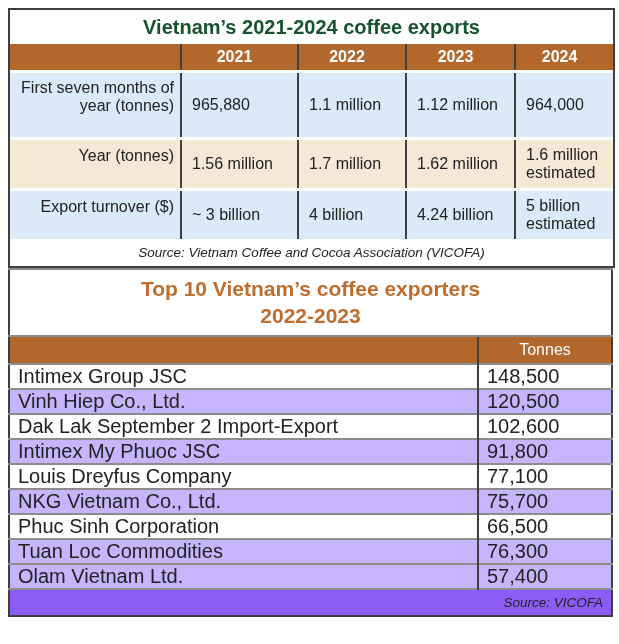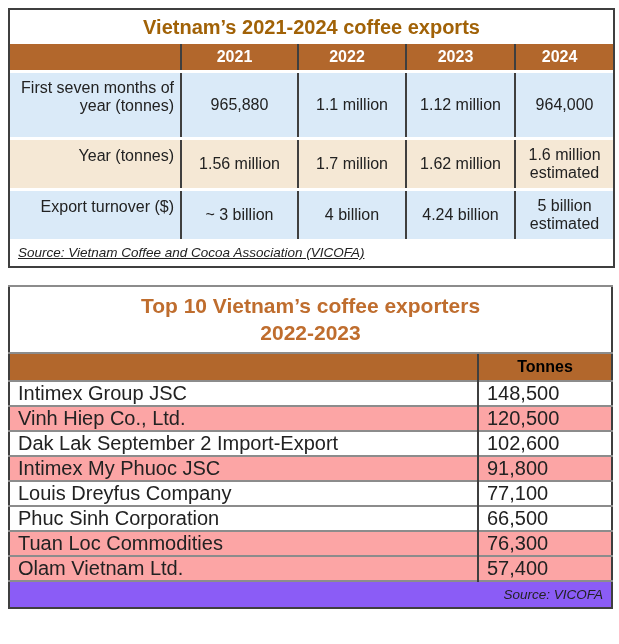--- a/index.html
+++ b/index.html
@@ -11,7 +11,7 @@
         background:#fff;border:2px solid #3f3f3f;}
   
   .t1 .title-cell{
-    text-align:center;font-weight:bold;font-size:20px;color:#a16207;
+    text-align:center;font-weight:bold;font-size:20px;color:#14532d;
     padding:3px 0 2px 0;background:#fff;
   }
   .t1 th{

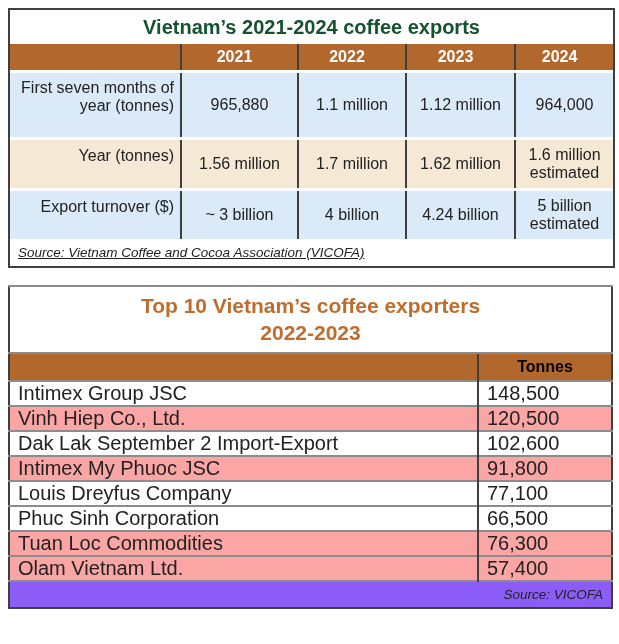--- a/index.html
+++ b/index.html
@@ -21,7 +21,7 @@
   .t1 th.lbl{padding:4px 0;}
   .t1 td{font-size:16px;padding:6px 10px;vertical-align:middle;}
   .t1 td.lbl{text-align:right;padding:6px 6px 22px 8px;}
-  .t1 td.val{text-align:center;white-space:pre-line;}
+  .t1 td.val{text-align:left;white-space:pre-line;}
   .t1 tr.blue td{background:#daeaf8;}
   .t1 tr.cream td{background:#f5e8d5;}
   .t1 th + th, .t1 td.val{border-left:2px solid #3f3f3f;}

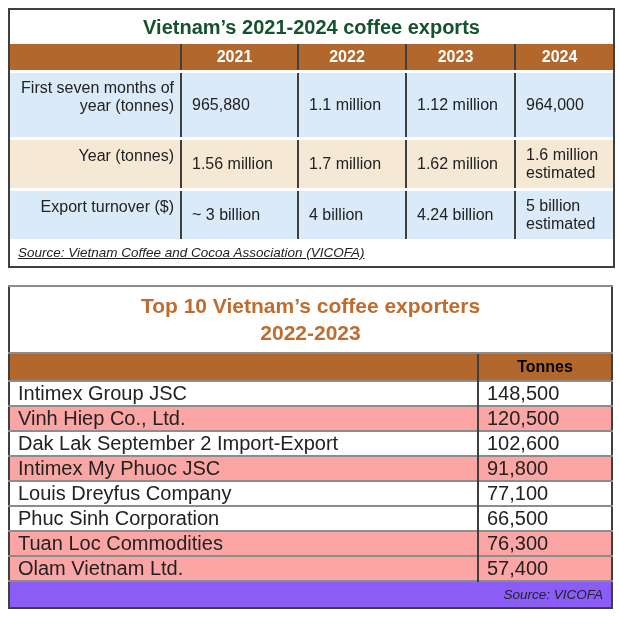--- a/index.html
+++ b/index.html
@@ -26,7 +26,7 @@
   .t1 tr.cream td{background:#f5e8d5;}
   .t1 th + th, .t1 td.val{border-left:2px solid #3f3f3f;}
   .t1 .src-cell{
-    text-align:left;font-style:italic;font-size:13.5px;padding:3px 8px;background:#fff;text-decoration:underline;
+    text-align:center;font-style:italic;font-size:13.5px;padding:3px 8px;background:#fff;
   }
   
   .t2{border-collapse:collapse;margin-top:17px;}

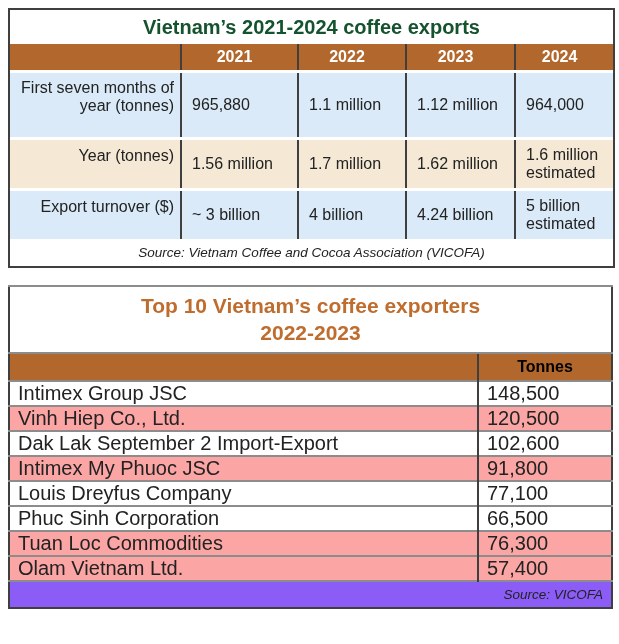--- a/index.html
+++ b/index.html
@@ -29,7 +29,7 @@
     text-align:center;font-style:italic;font-size:13.5px;padding:3px 8px;background:#fff;
   }
   
-  .t2{border-collapse:collapse;margin-top:17px;}
+  .t2{border-collapse:collapse;}
   .t2 .title-cell{
     text-align:center;font-weight:bold;font-size:21px;color:#bf6d2e;
     line-height:27px;padding:5px 0 6px 0;background:#fff;

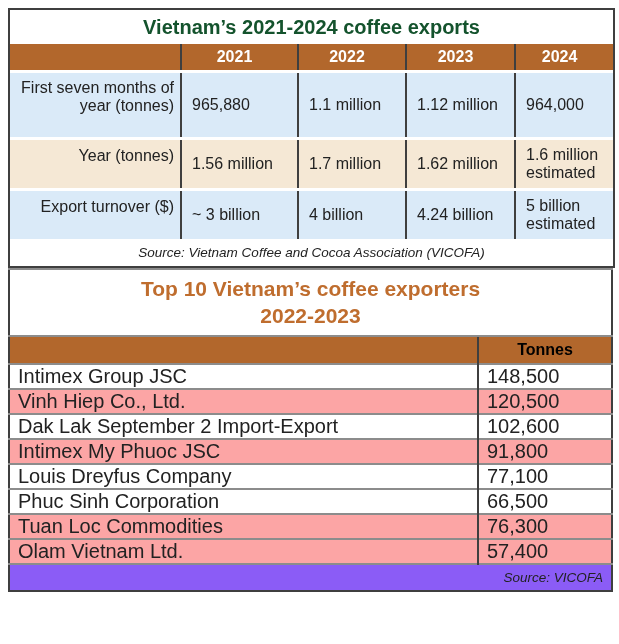--- a/index.html
+++ b/index.html
@@ -35,7 +35,7 @@
     line-height:27px;padding:5px 0 6px 0;background:#fff;
   }
   .t2 th{
-    background:#b2672c;color:#000000;font-weight:bold;font-size:16px;
+    background:#b2672c;color:#ffffff;font-weight:normal;font-size:16px;
     text-align:center;padding:4px 0;border-top:2px solid #8c8c8c;
   }
   .t2 td{font-size:20px;padding:2px 8px;border-top:2px solid #8c8c8c;line-height:19px;}

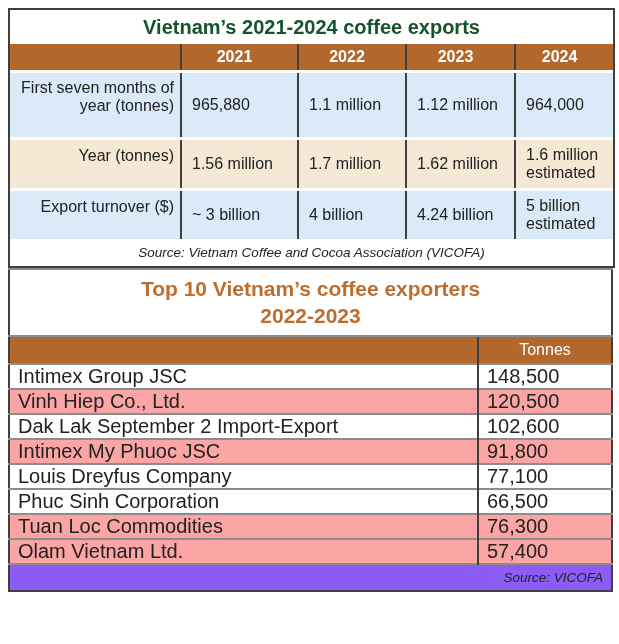--- a/index.html
+++ b/index.html
@@ -42,7 +42,7 @@
   .t2 td.name{text-align:left;}
   .t2 td.ton{text-align:left;}
   .t2 th.ton-h, .t2 td.ton{border-left:2px solid #3f3f3f;}
-  .t2 tr.cream td{background:#fca5a5;}
+  .t2 tr.cream td{background:#c4b5fd;}
   .t2 .src-cell{
     text-align:right;font-style:italic;font-size:13.5px;padding:3px 8px;background:#8b5cf6;
     border-top:2px solid #8c8c8c;

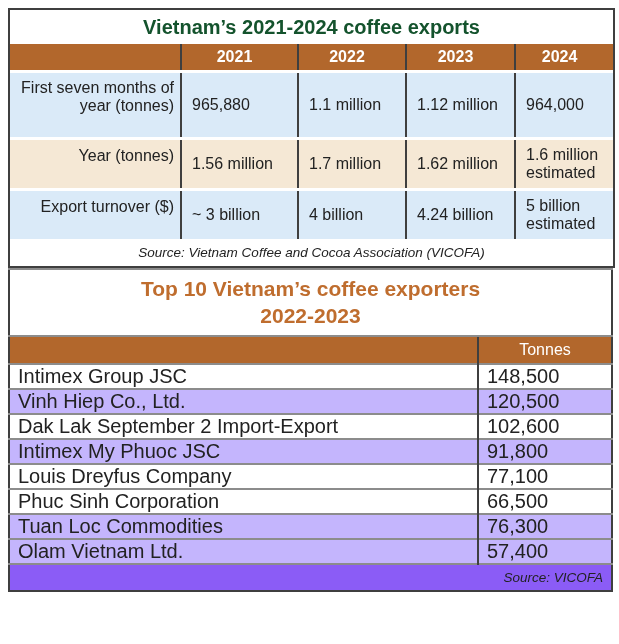--- a/index.html
+++ b/index.html
@@ -135,6 +135,10 @@
     <td class="name">Louis Dreyfus Company</td>
     <td class="ton">77,100</td>
   </tr>
+  <tr class="cream">
+    <td class="name">NKG Vietnam Co., Ltd.</td>
+    <td class="ton">75,700</td>
+  </tr>
   <tr>
     <td class="name">Phuc Sinh Corporation</td>
     <td class="ton">66,500</td>

